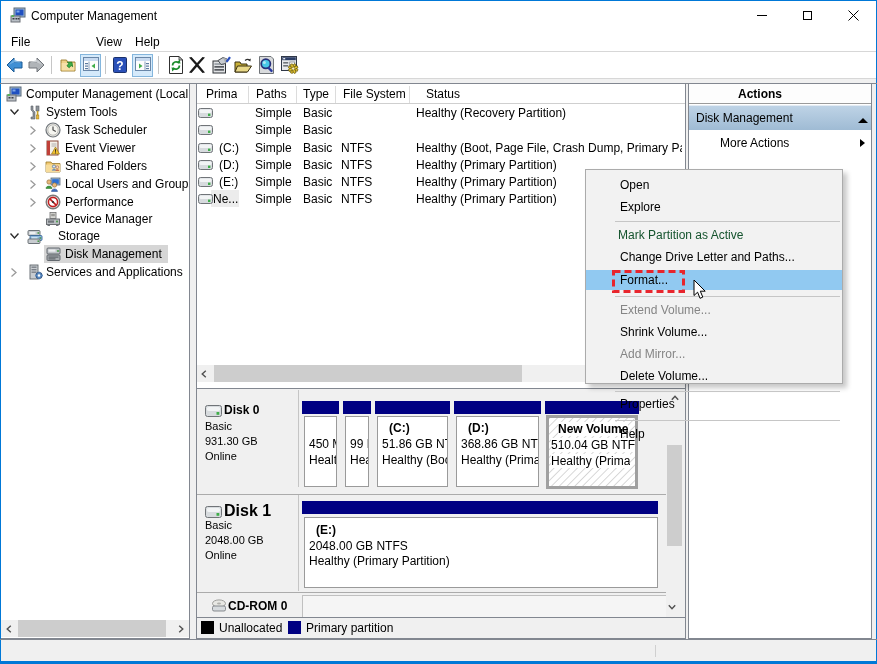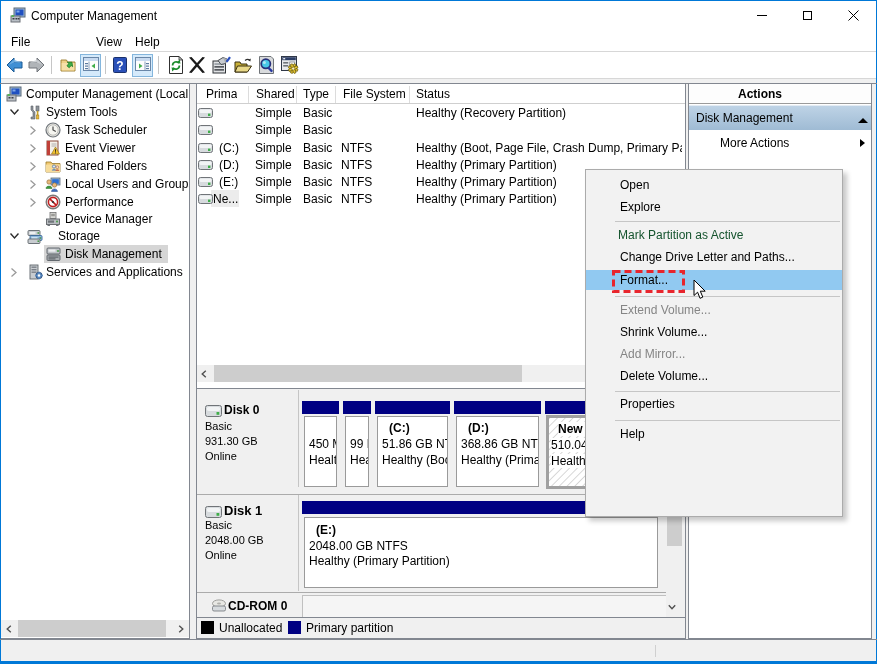--- a/index.html
+++ b/index.html
@@ -310,7 +310,7 @@
   <div class="abs" style="left:138px;top:2px;width:1px;height:17px;background:#dcdcdc;"></div>
   <div class="abs" style="left:212px;top:2px;width:1px;height:17px;background:#dcdcdc;"></div>
   <div class="abs nw" style="left:9px;top:3px;height:15px;line-height:15px;">Prima</div>
-  <div class="abs nw" style="left:59px;top:3px;height:15px;line-height:15px;">Shared</div>
+  <div class="abs nw" style="left:59px;top:3px;height:15px;line-height:15px;">Paths</div>
   <div class="abs nw" style="left:106px;top:3px;height:15px;line-height:15px;">Type</div>
   <div class="abs nw" style="left:146px;top:3px;height:15px;line-height:15px;">File System</div>
   <div class="abs nw" style="left:219px;top:3px;height:15px;line-height:15px;">Status</div>

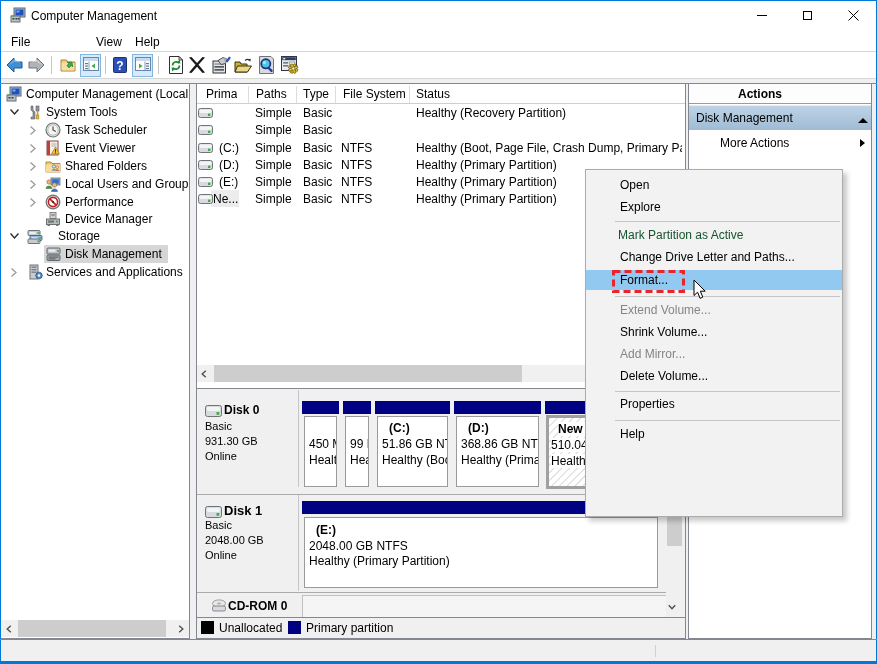--- a/index.html
+++ b/index.html
@@ -313,7 +313,7 @@
   <div class="abs nw" style="left:59px;top:3px;height:15px;line-height:15px;">Paths</div>
   <div class="abs nw" style="left:106px;top:3px;height:15px;line-height:15px;">Type</div>
   <div class="abs nw" style="left:146px;top:3px;height:15px;line-height:15px;">File System</div>
-  <div class="abs nw" style="left:219px;top:3px;height:15px;line-height:15px;">Status</div>
+  <div class="abs nw" style="left:229px;top:3px;height:15px;line-height:15px;">Status</div>
 
   <svg class="abs" style="left:1px;top:24px;" width="15" height="11" viewBox="0 0 15 11">
       <rect x="0.5" y="0.5" width="14" height="9" rx="2" fill="#d7dbde" stroke="#707478"></rect>

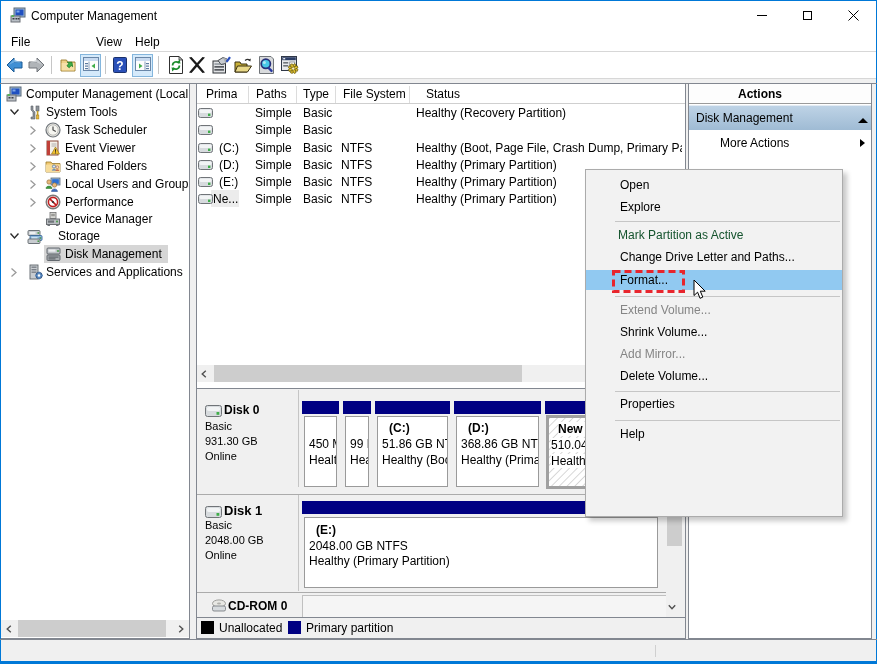--- a/index.html
+++ b/index.html
@@ -509,7 +509,7 @@
 <div class="abs" style="left:1px;top:640px;width:875px;height:21px;background:#f0f0f0;"></div>
 <div class="abs" style="left:655px;top:645px;width:1px;height:12px;background:#d0d0d0;"></div>
 
-<div class="abs" style="left:585px;top:169px;width:258px;height:348px;background:#f2f2f2;border:1px solid #ababab;box-shadow:4px 4px 5px rgba(0,0,0,0.22);" id="ctxmenu">
+<div class="abs" style="left:585px;top:169px;width:258px;height:215px;background:#f2f2f2;border:1px solid #ababab;box-shadow:4px 4px 5px rgba(0,0,0,0.22);" id="ctxmenu">
   <div class="abs nw" style="left:34px;top:8px;height:14px;line-height:14px;">Open</div>
   <div class="abs nw" style="left:34px;top:30px;height:14px;line-height:14px;">Explore</div>
   <div class="abs" style="left:29px;top:51px;width:225px;height:1px;background:#c6c6c6;"></div>

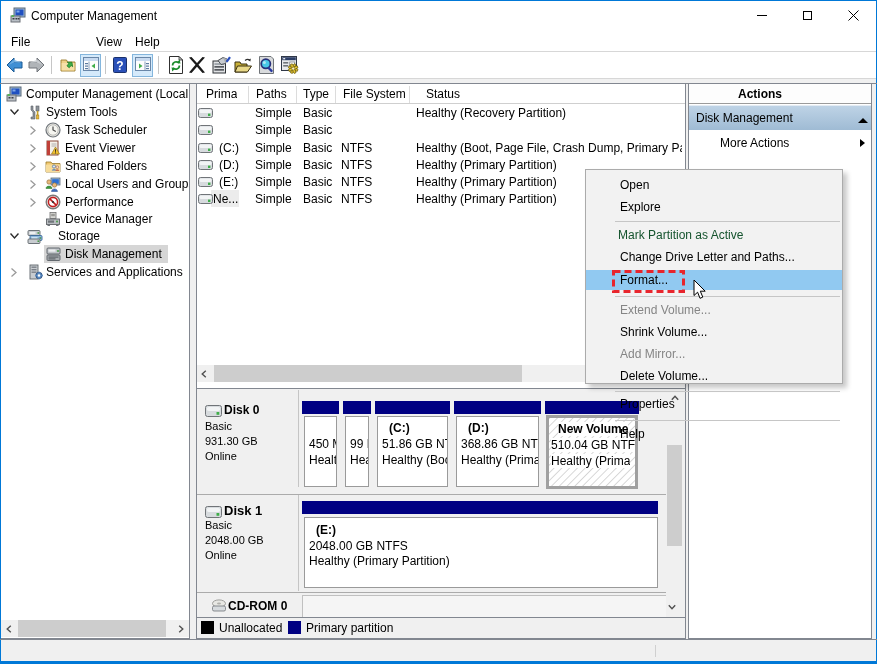--- a/index.html
+++ b/index.html
@@ -451,7 +451,7 @@
         <rect x="1.8" y="2" width="13.4" height="4" rx="2" fill="#f2f4f5"></rect>
         <rect x="11.5" y="7" width="2.8" height="2.8" fill="#3fae49"></rect>
       </svg>
-    <div class="abs nw" style="left:27px;top:115px;height:14px;line-height:14px;font-weight:bold;font-size:13px;">Disk 1</div>
+    <div class="abs nw" style="left:27px;top:115px;height:14px;line-height:14px;font-weight:bold;font-size:16px;">Disk 1</div>
     <div class="abs nw" style="left:8px;top:129px;height:14px;line-height:14px;font-size:11px;">Basic</div>
     <div class="abs nw" style="left:8px;top:144px;height:14px;line-height:14px;font-size:11px;">2048.00 GB</div>
     <div class="abs nw" style="left:8px;top:159px;height:14px;line-height:14px;font-size:11px;">Online</div>

